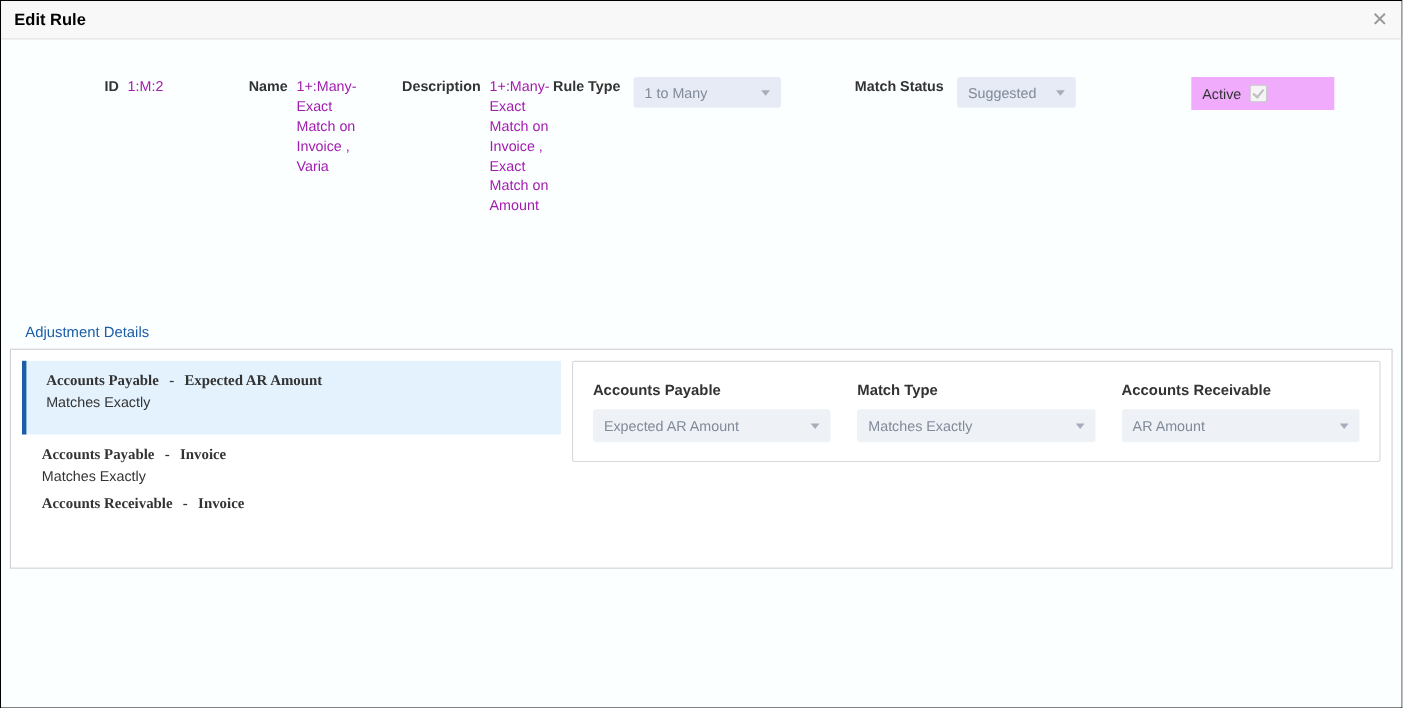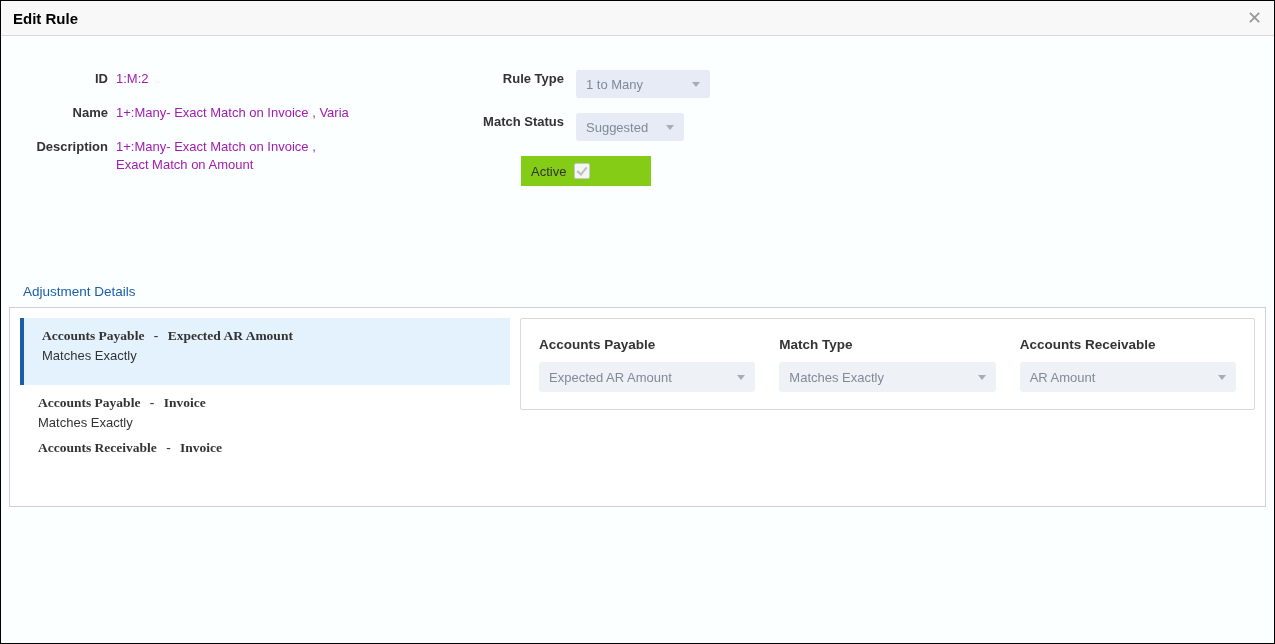--- a/index.html
+++ b/index.html
@@ -50,7 +50,6 @@
   }
   .form-col {
     display: flex;
-    flex-direction: column;
     gap: 16px;
   }
   .form-col.left { width: 420px; }

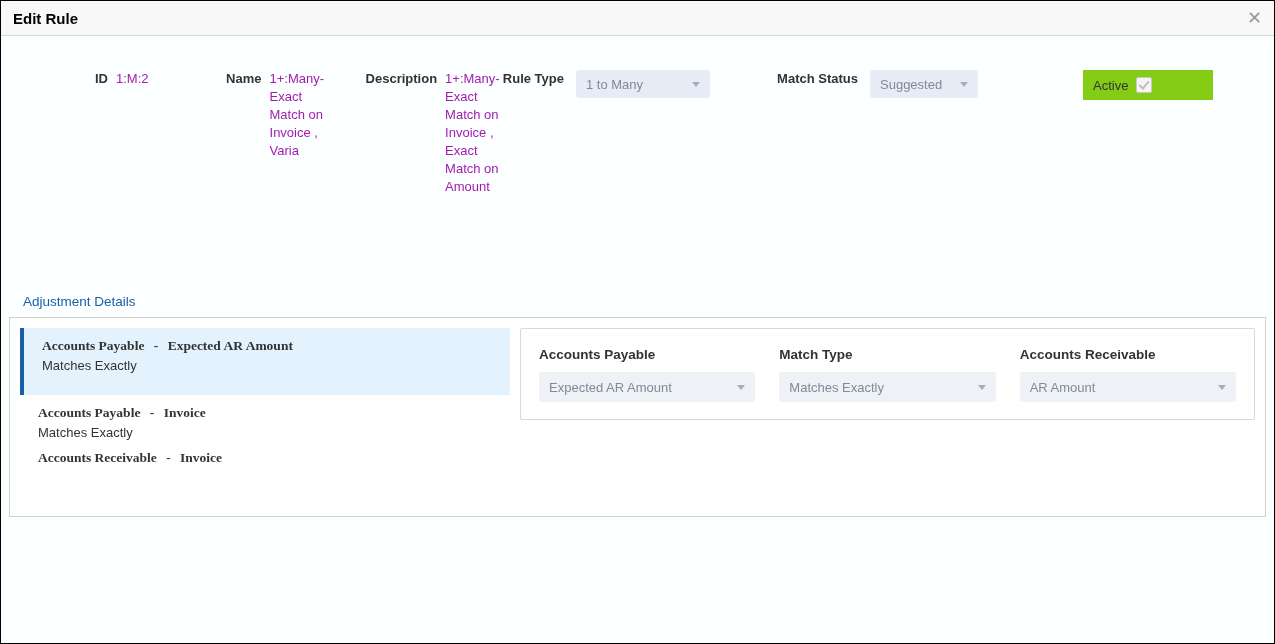--- a/index.html
+++ b/index.html
@@ -99,7 +99,7 @@
   .checkbox-wrap {
     display:flex; align-items:center; gap:8px;
     margin-left: 90px;
-    background:#84cc16;
+    background:#f0abfc;
     padding: 6px 10px;
     width: 130px;
     height: 30px;

